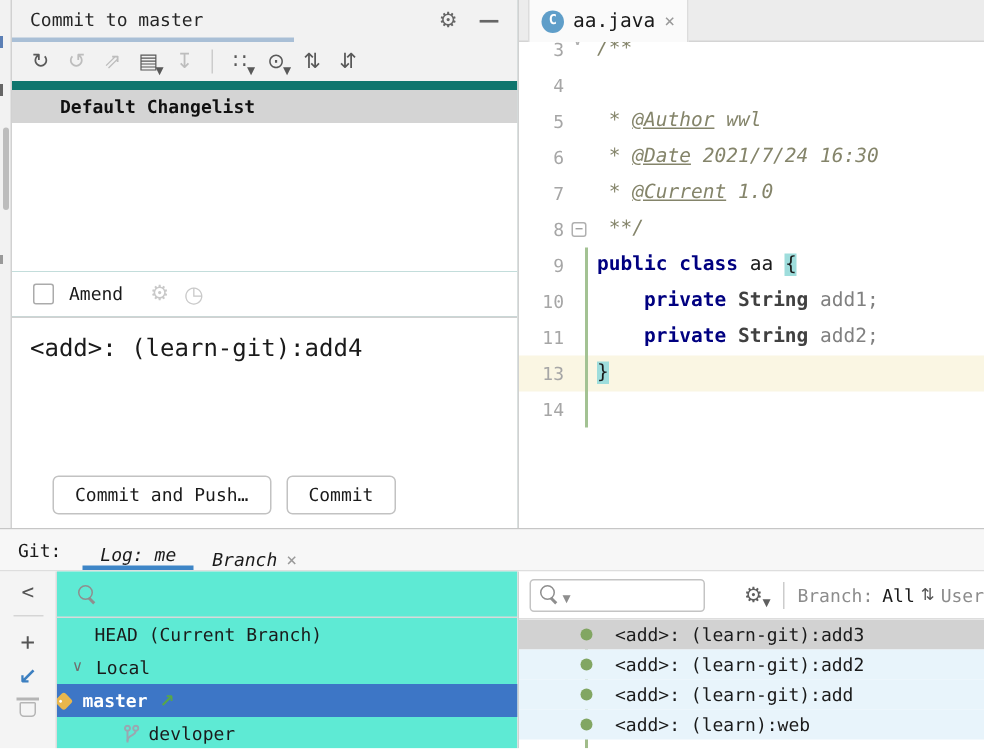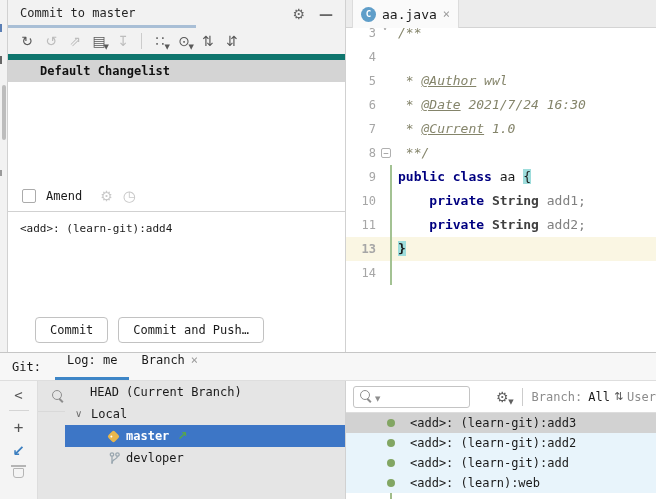--- a/index.html
+++ b/index.html
@@ -39,7 +39,7 @@
   .amend-label{color:#1a1a1a;}
   .cp-amend .gear{color:#C9C9C9; margin-left:8px;}
   .clock{color:#C9C9C9; font-size:15px;}
-  .cp-msg{height:97px; border-top:1px solid #D1D1D1; background:#fff; padding:10px 12px; font-size:11px; color:#1a1a1a; flex:none;}
+  .cp-msg{height:97px; border-top:1px solid #D1D1D1; background:#fff; padding:10px 12px; font-size:16px; color:#1a1a1a; flex:none;}
   .cp-buttons{height:44px; display:flex; align-items:center; gap:10px; padding-left:27px; flex:none; background:#fff;}
   .btn{height:26px; padding:0 14px; background:#fff; border:1px solid #C2C2C2; border-radius:4px; font-family:inherit; font-size:12px; color:#1a1a1a; display:flex; align-items:center;}
 

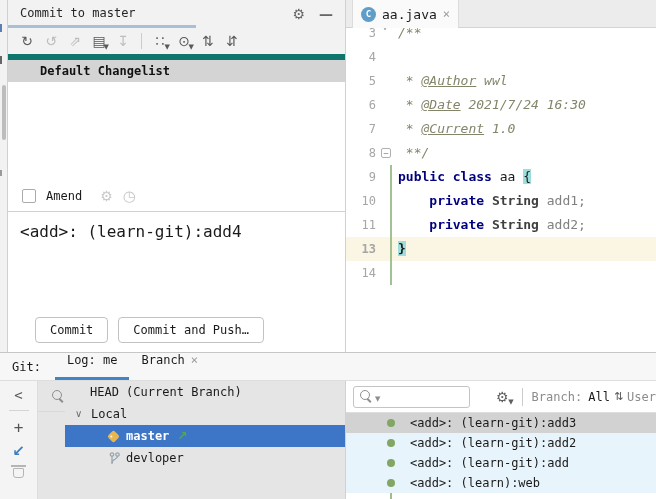--- a/index.html
+++ b/index.html
@@ -52,7 +52,7 @@
   .code-scroll{position:absolute; left:0; top:28px; right:0; bottom:0; overflow:hidden;}
   .code-rows{margin-top:-7px; position:relative;}
   .crow{position:relative; height:24px; line-height:24px; white-space:pre; font-size:13px;}
-  .crow.current{background:var(--curline);font-weight:bold;}
+  .crow.current{background:var(--curline);}
   .lnum{position:absolute; left:0; width:30px; text-align:right; color:#A6A6A6; font-size:12px;}
   .ltext{position:absolute; left:52px;}
   .fold-open{position:absolute; left:35px; top:0; color:#B0B0B0; font-size:11px;}

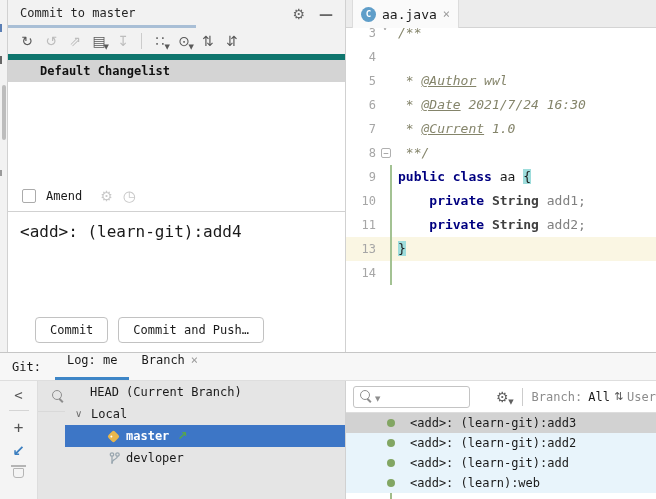--- a/index.html
+++ b/index.html
@@ -158,8 +158,8 @@
     </div>
     <div class="cp-msg">&lt;add&gt;: (learn-git):add4</div>
     <div class="cp-buttons">
+      <button class="btn">Commit and Push…</button>
       <button class="btn">Commit</button>
-      <button class="btn">Commit and Push…</button>
     </div>
   </div>
 

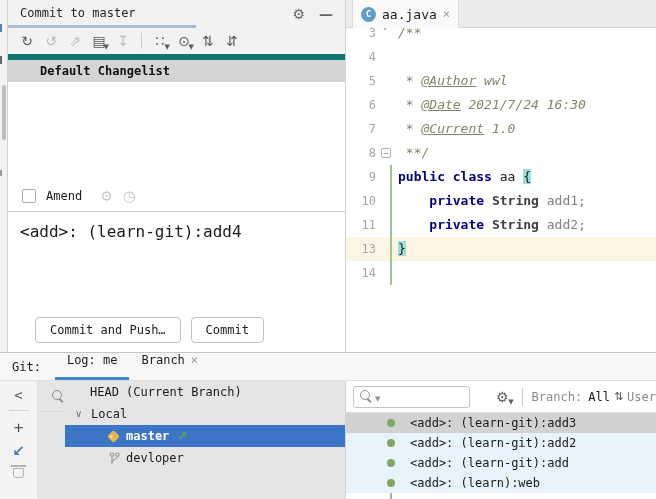--- a/index.html
+++ b/index.html
@@ -71,7 +71,7 @@
   .bottom{position:absolute; left:0; top:352px; width:656px; height:147px; border-top:1px solid #C6C6C6; background:#fff;}
   .git-tabs{height:28px; background:#F7F7F7; border-bottom:1px solid #DEDEDE; display:flex; align-items:center; padding-left:12px;}
   .git-label{color:#1a1a1a; margin-right:14px;}
-  .gtab{height:27px; display:flex; align-items:flex-start; padding:0 12px; gap:6px; color:#1a1a1a;}
+  .gtab{height:27px; display:flex; align-items:flex-end; padding:0 12px; gap:6px; color:#1a1a1a;font-style:italic;}
   .gtab.active{border-bottom:3px solid var(--logunderline);}
   .gtab .x{color:#9A9A9A;}
   .git-body{position:absolute; left:0; top:28px; right:0; bottom:0; display:flex;}

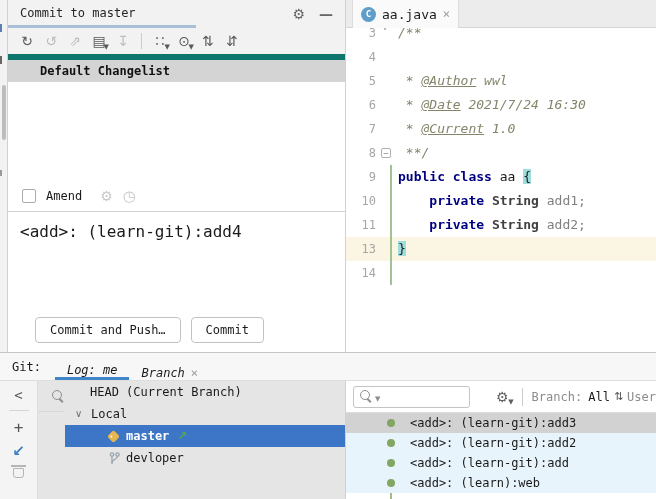--- a/index.html
+++ b/index.html
@@ -82,7 +82,7 @@
   .rail .arrow{font-size:15px; color:#3C7FC0; font-weight:bold;}
   .trash{width:11px; height:10px; border:1.5px solid #B5B5B5; border-top-width:1px; border-radius:1px 1px 3px 3px; position:relative; margin-top:2px;}
   .trash:before{content:""; position:absolute; left:-3px; top:-4px; width:15px; height:2px; background:#B5B5B5;}
-  .branch-pane{width:307px; flex:none; display:flex; flex-direction:row; background:#e5e5e5;}
+  .branch-pane{width:307px; flex:none; display:flex; flex-direction:column; background:#5eead4;}
   .bp-search{height:31px; border-bottom:1px solid #D9D9D9; display:flex; align-items:center; padding-left:14px;}
   .mag{position:relative; width:13px; height:13px; display:inline-block;}
   .mag:before{content:""; position:absolute; left:0; top:0; width:8px; height:8px; border:1.5px solid #8E8E8E; border-radius:50%;}

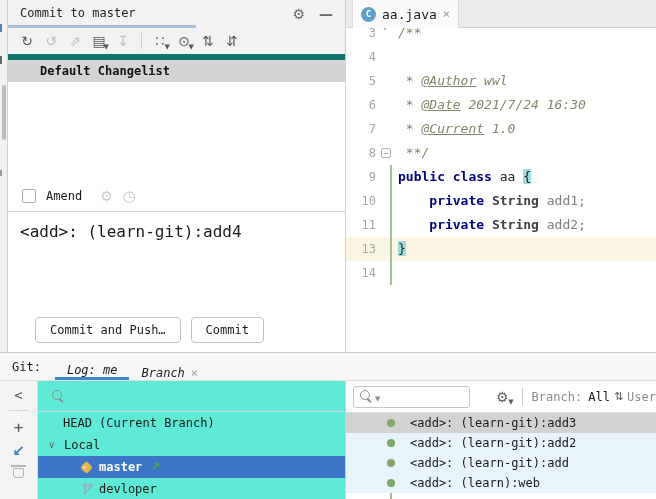--- a/index.html
+++ b/index.html
@@ -220,7 +220,7 @@
               <span class="chevron ico">∨</span>
               <span>Local</span>
             </div>
-            <div class="trow selected" style="padding-left: 44px;">
+            <div class="trow selected" style="">
               <span class="tag-icon" style="margin-right: 8px;"></span>
               <span>master</span>
               <span class="out-arrow ico">↗</span>

